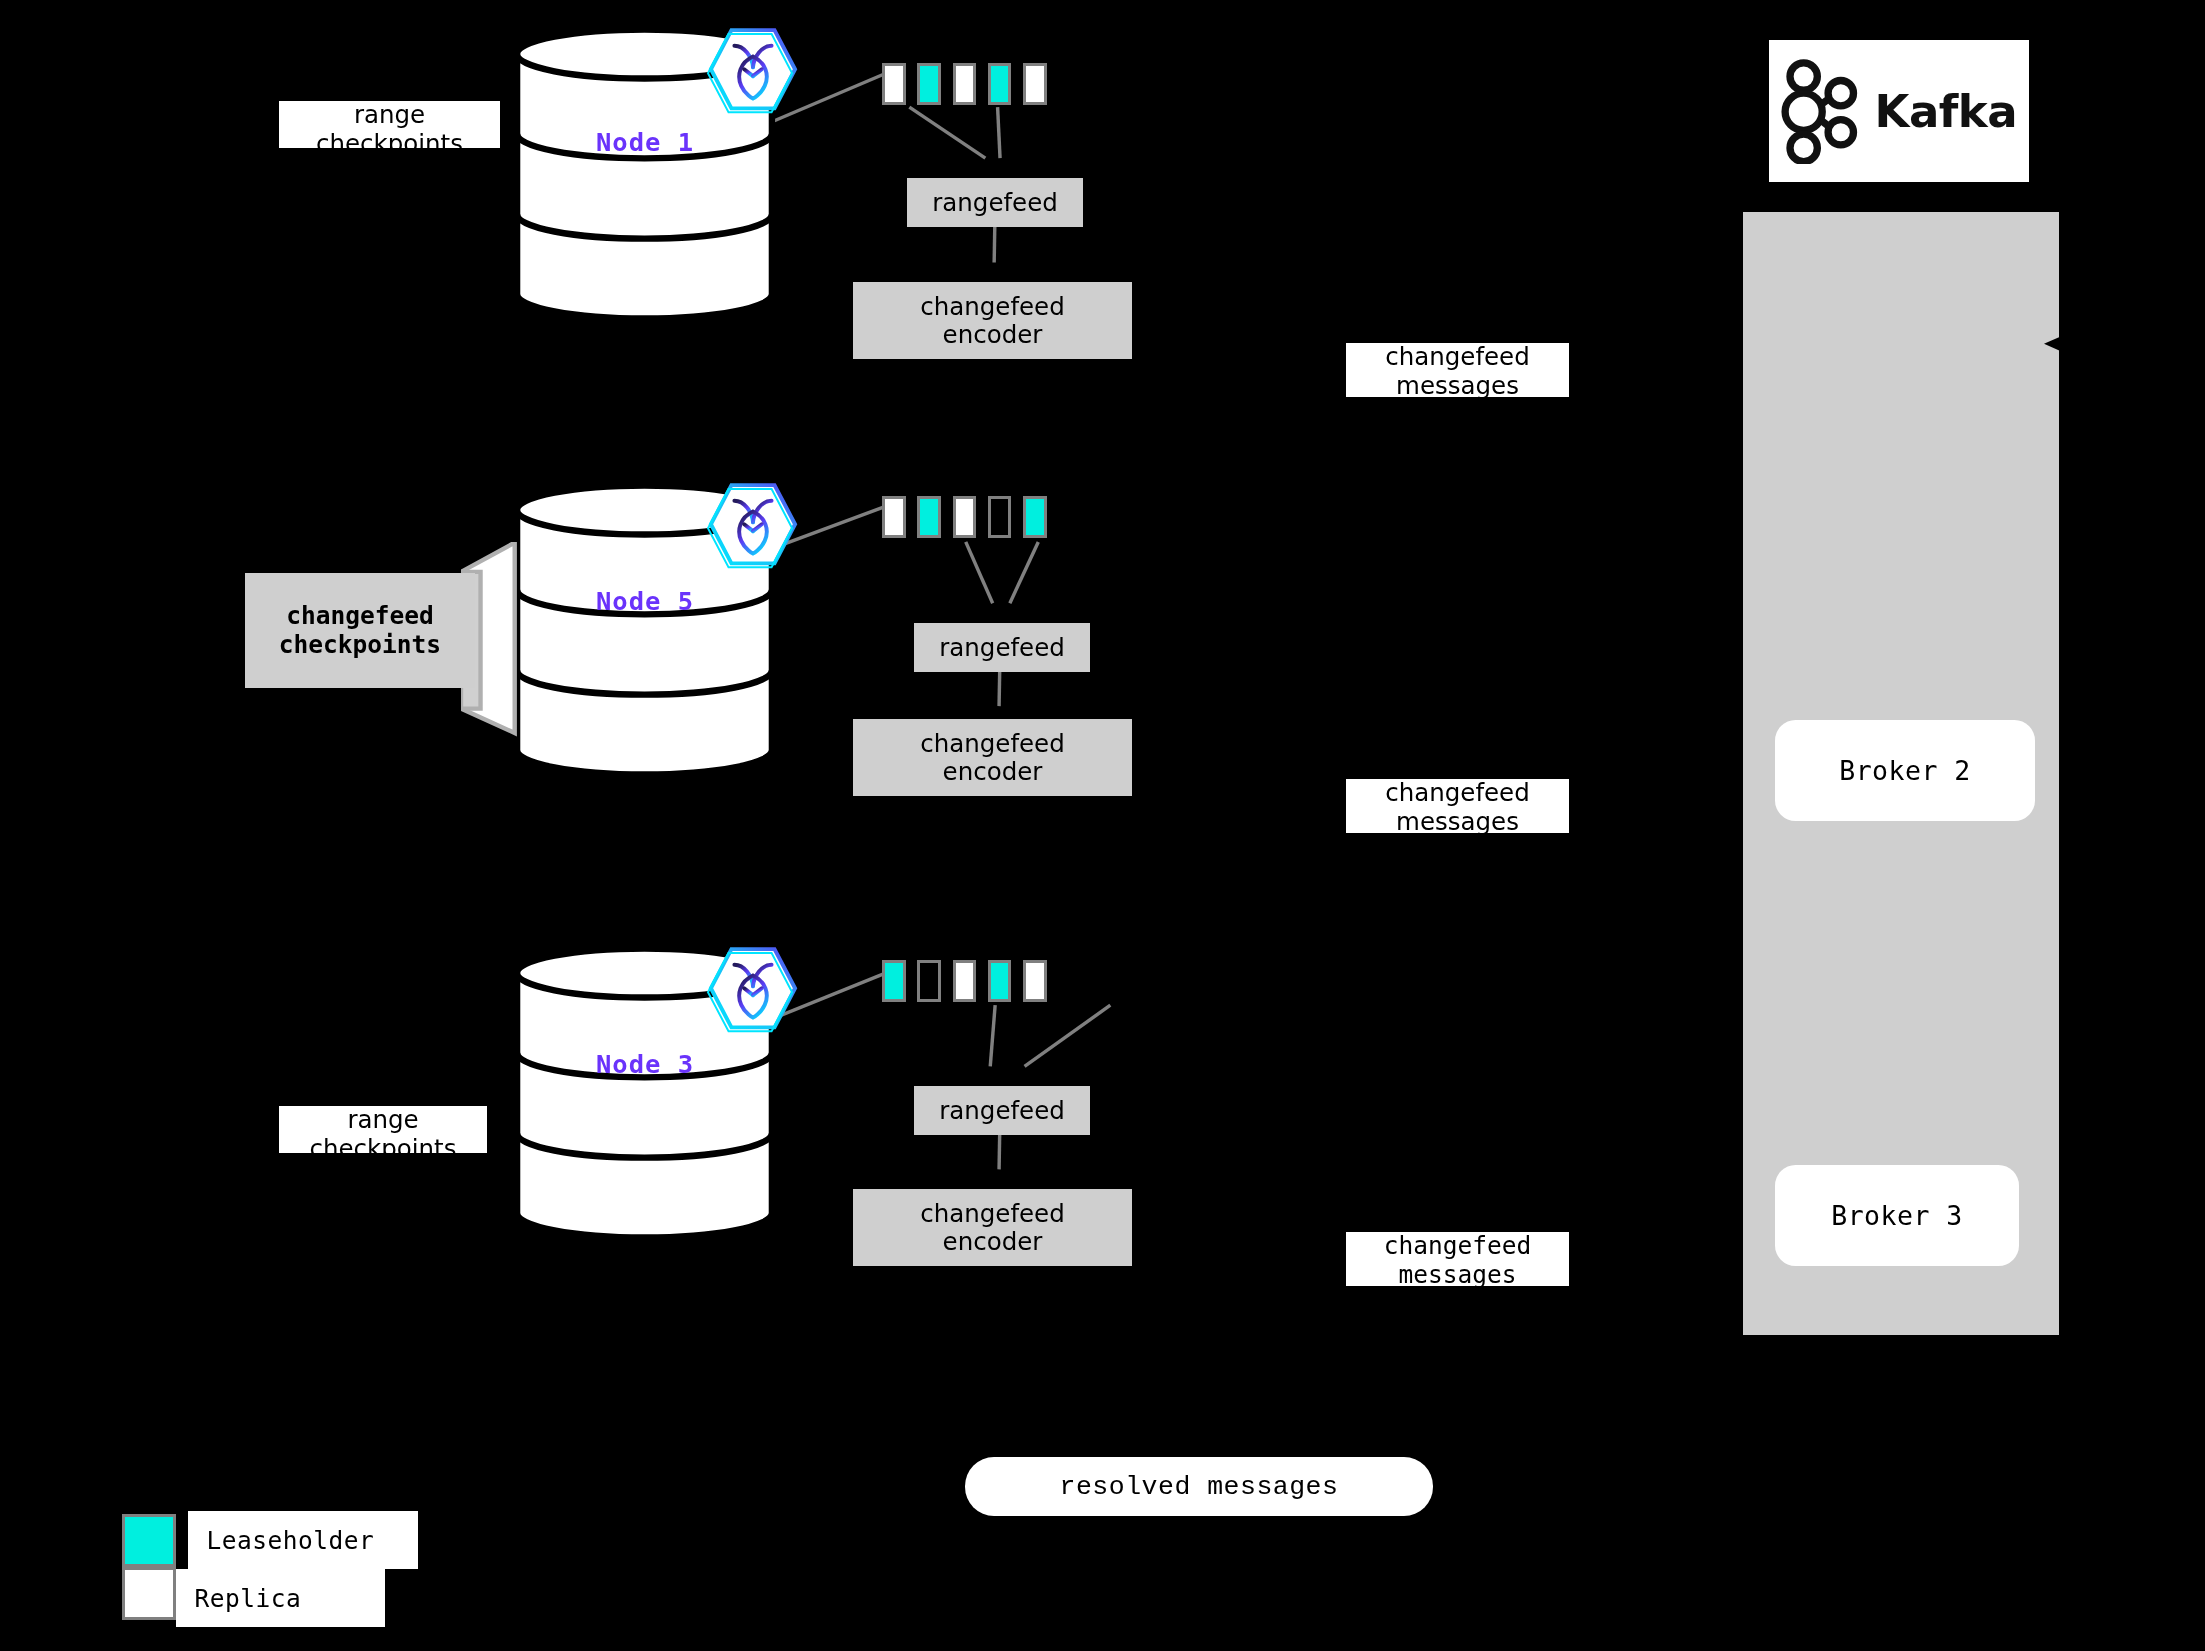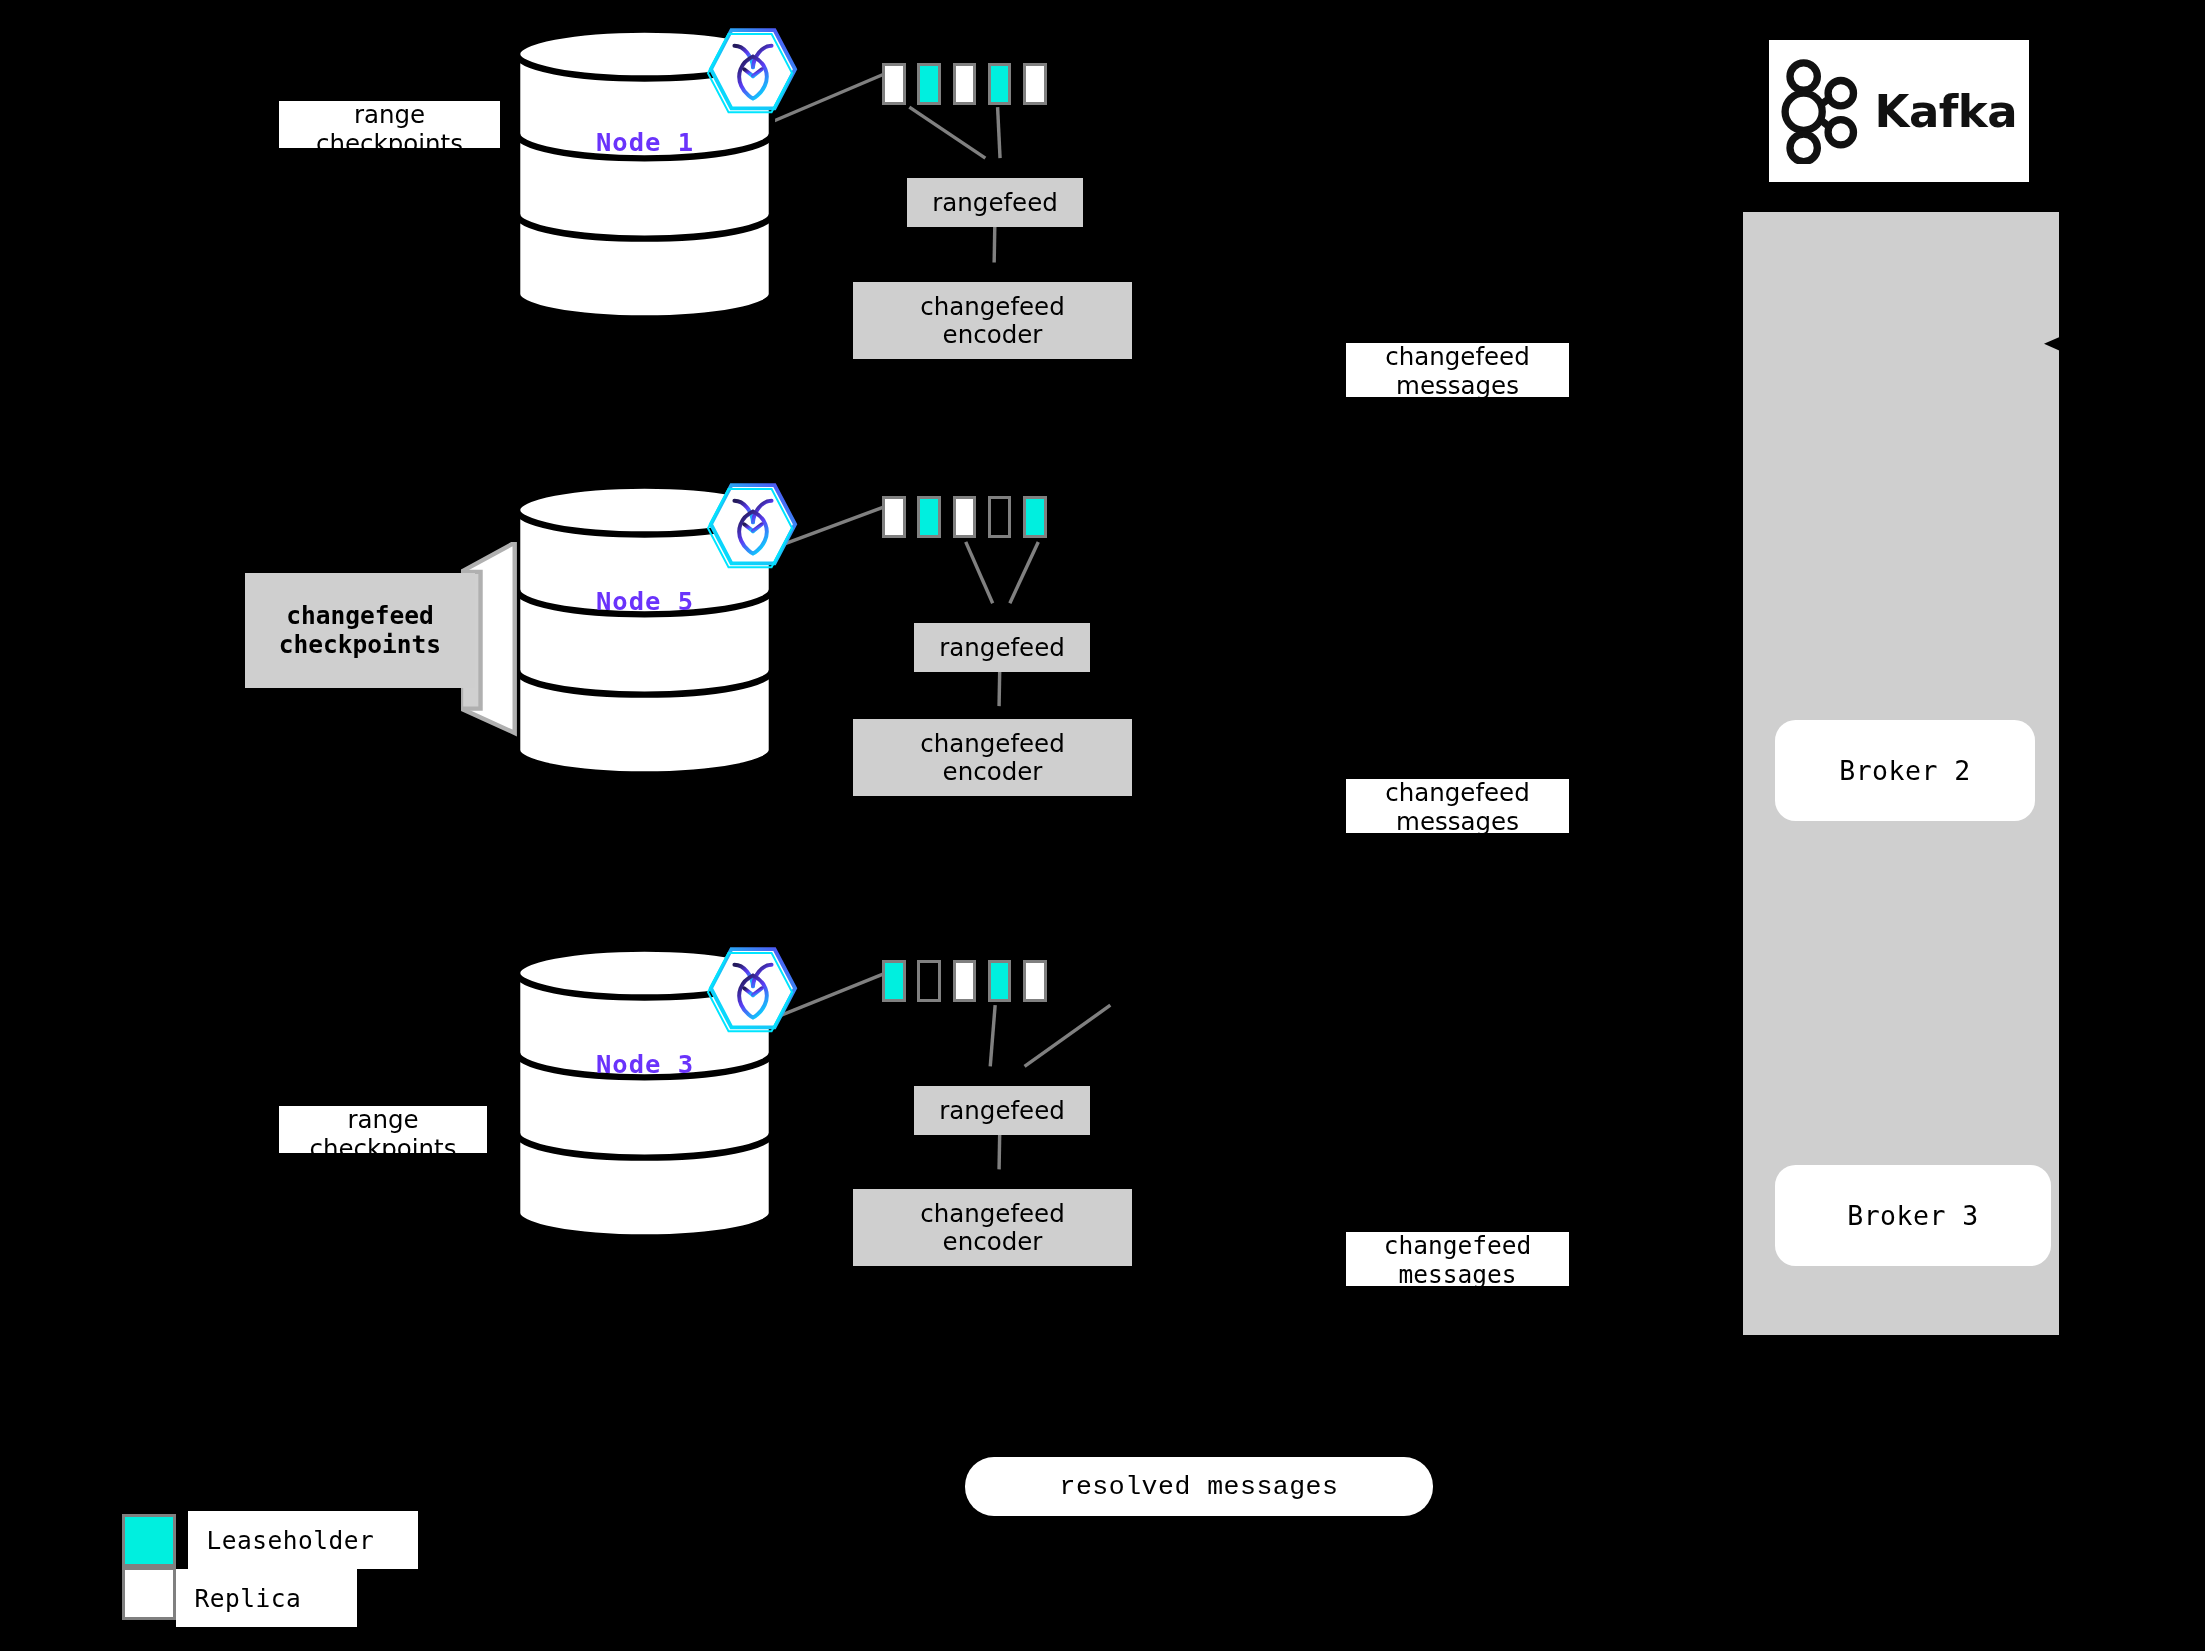--- a/index.html
+++ b/index.html
@@ -327,7 +327,7 @@
   </div>
 
   <div class="broker" style="left:1775px;top:720px;width:260px;height:101px;font-size:26.5px;">Broker 2</div>
-  <div class="broker" style="left:1775px;top:1165px;width:276px;height:101px;font-size:26.5px;">Broker 3</div>
+  <div class="broker" style="left:1775px;top:1165px;width:244px;height:101px;font-size:26.5px;">Broker 3</div>
 
   <svg class="abs" style="left:2044px;top:333px;" width="29" height="24.5" viewBox="0 0 60 50">
     <polygon points="50,0 0,22 50,44" fill="#000"></polygon>

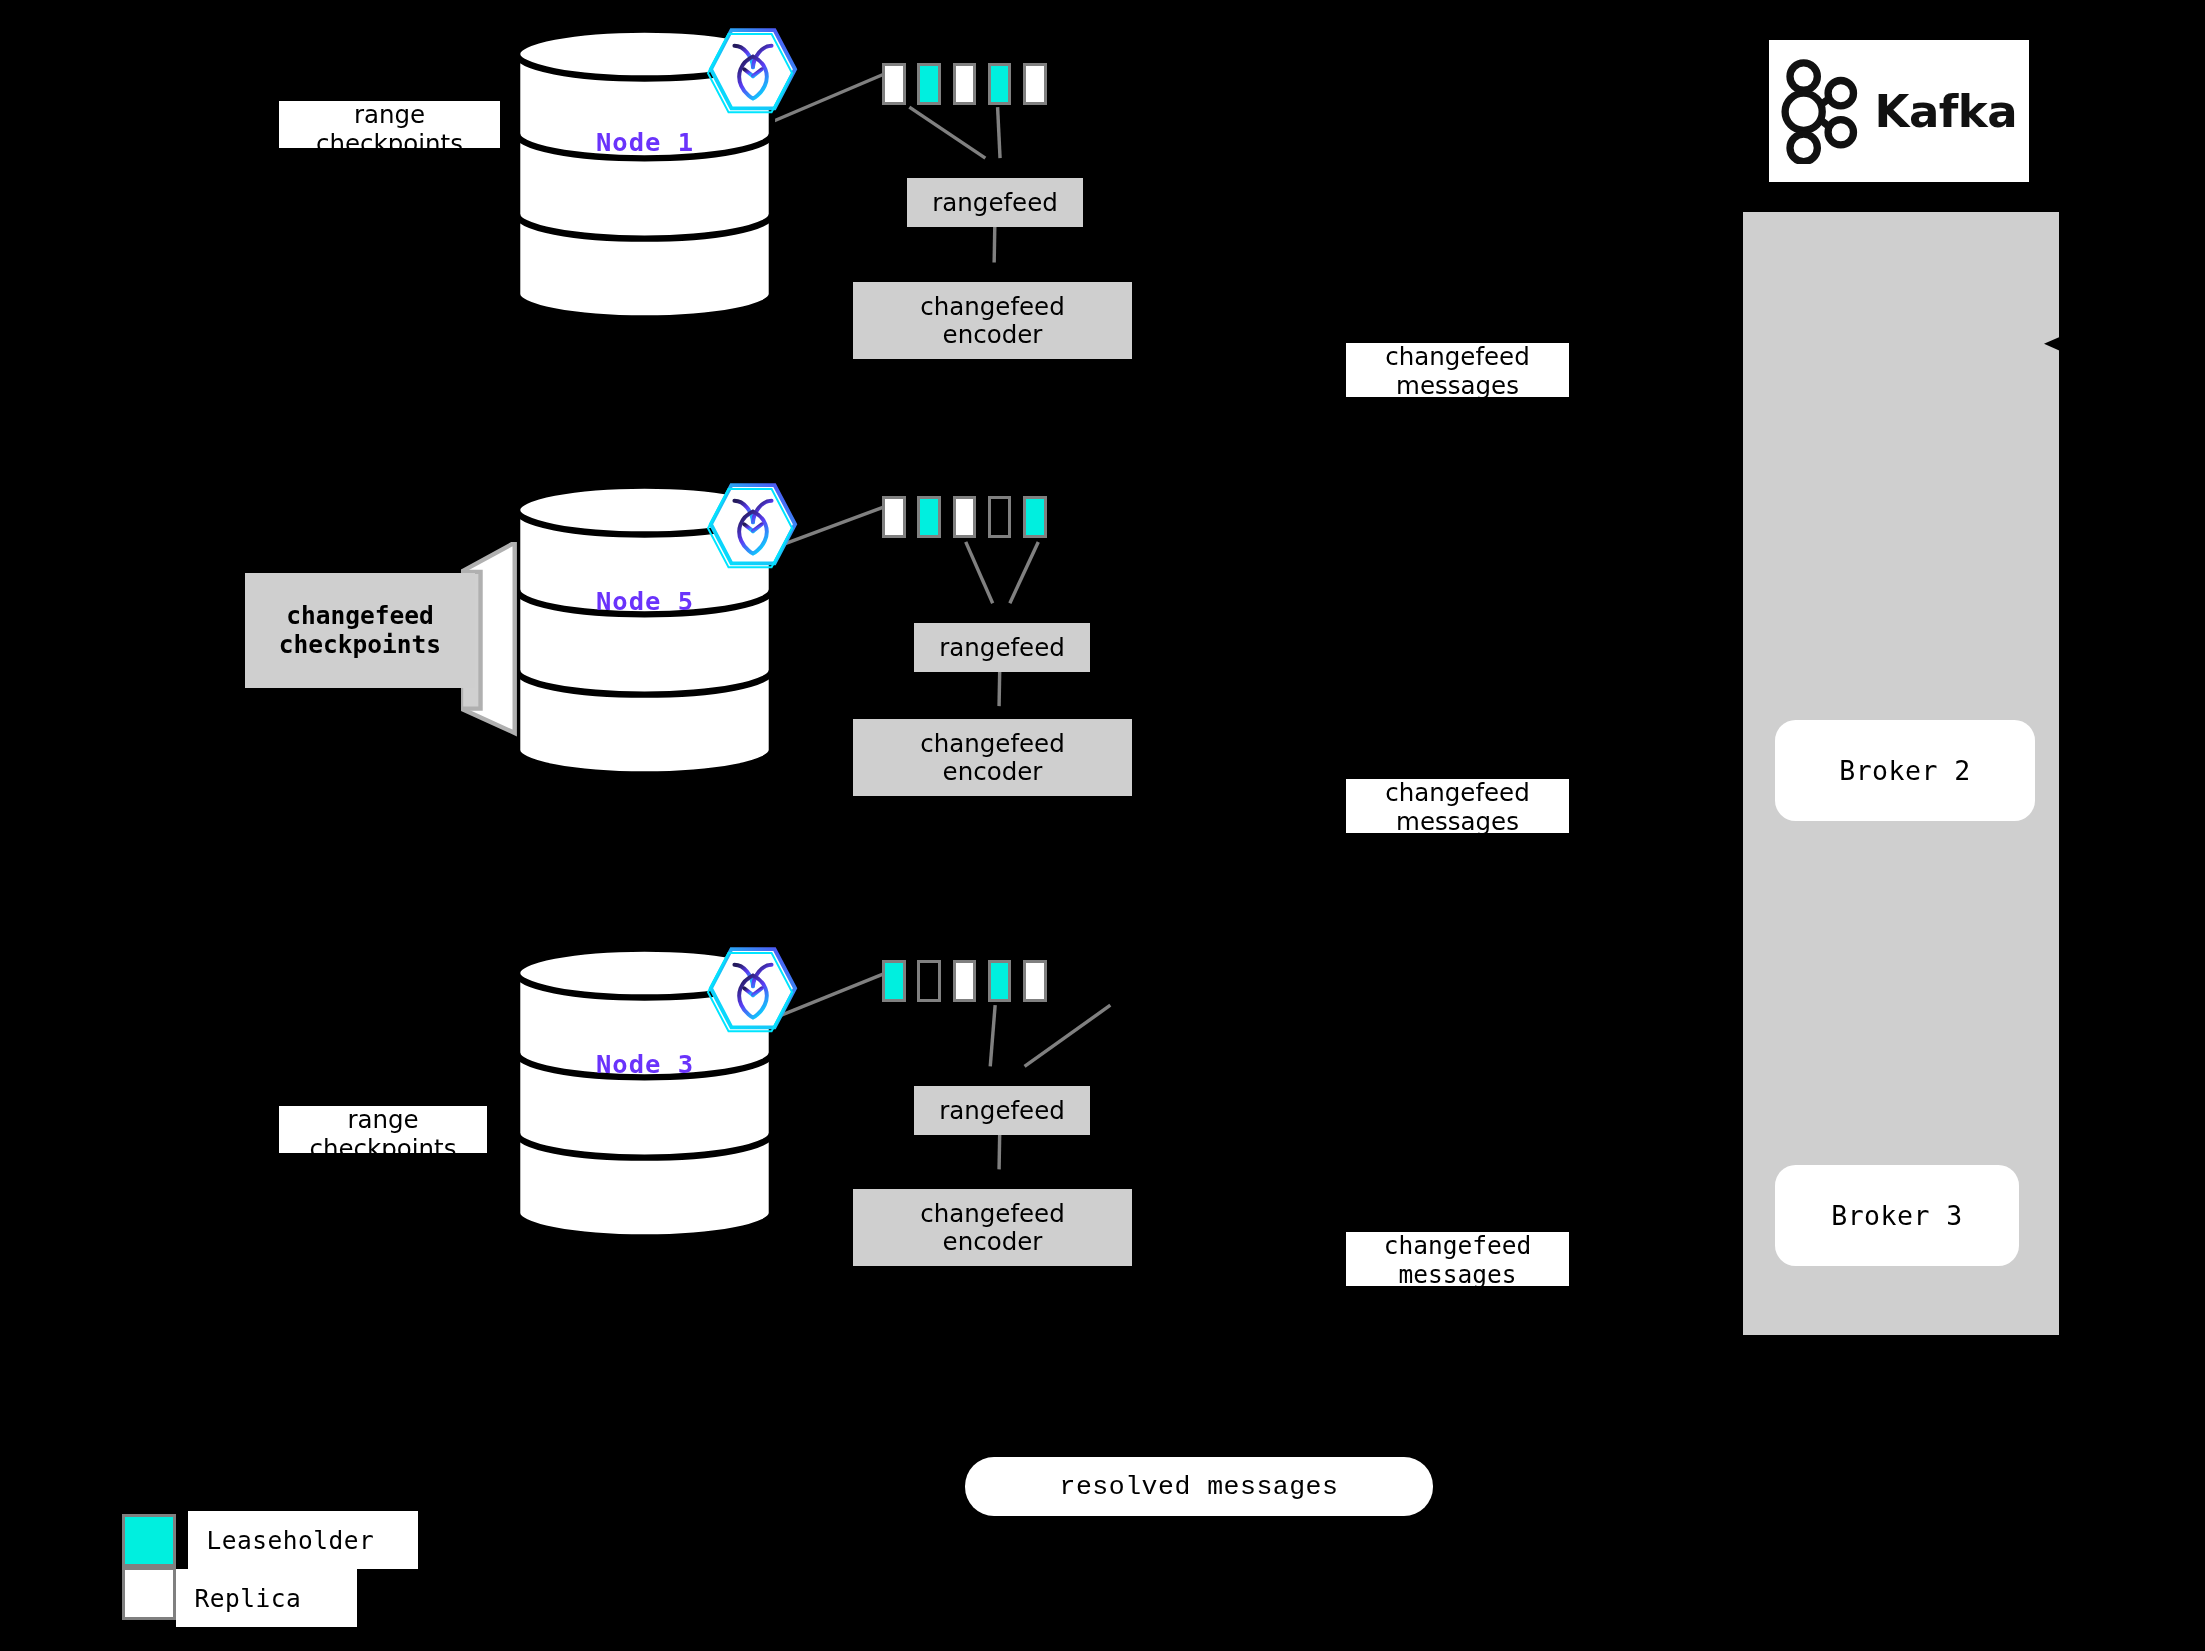--- a/index.html
+++ b/index.html
@@ -337,7 +337,7 @@
   <div class="legend-plate" style="left:188px;top:1511px;width:230px;height:58px;font-size:24.5px;">Leaseholder</div>
 
   <div class="swatch" style="left:122px;top:1567px;background:#ffffff;"></div>
-  <div class="legend-plate" style="left:176px;top:1569px;width:181px;height:58px;font-size:24.5px;">Replica</div>
+  <div class="legend-plate" style="left:176px;top:1569px;width:209px;height:58px;font-size:24.5px;">Replica</div>
 
 </div>
 

